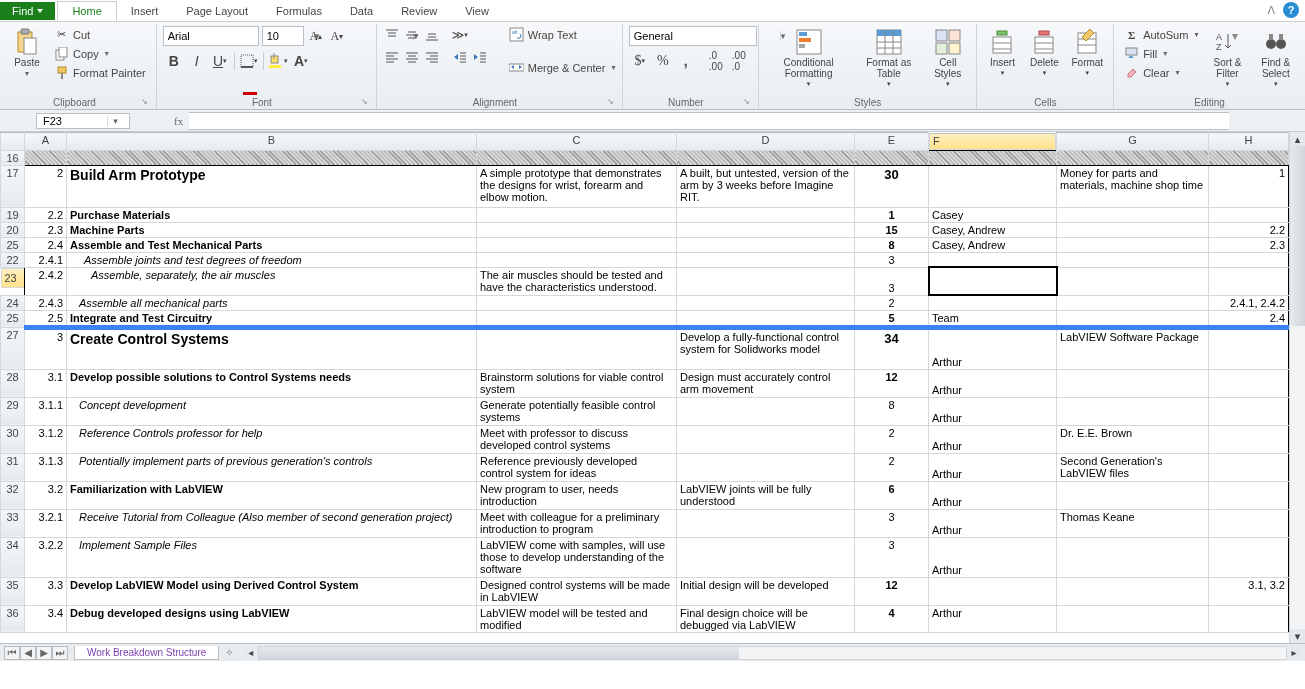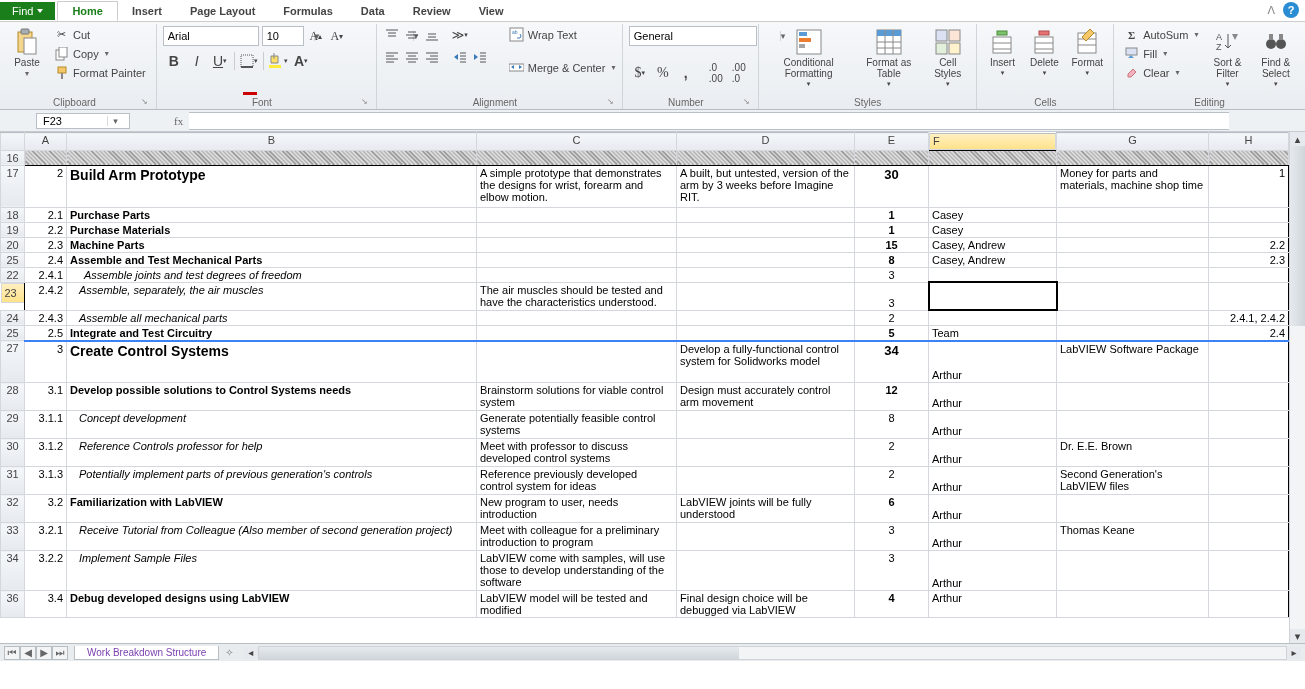--- a/index.html
+++ b/index.html
@@ -9,7 +9,7 @@
 .tabs { display:flex; align-items:center; background:#fff; height:22px; border-bottom:1px solid #ccc; position:relative;}
 .tab-file { background:#1a7e1a; color:#fff; padding:3px 12px; margin-right:2px; display:flex; align-items:center; gap:4px;}
 .tab-file::after { content:""; display:inline-block; border-left:3px solid transparent; border-right:3px solid transparent; border-top:4px solid #fff;}
-.tab { padding:3px 14px; color:#444; cursor:default;font-weight:bold;}
+.tab { padding:3px 14px; color:#444; cursor:default;}
 .tab.active { background:#fff; border:1px solid #ccc; border-bottom:1px solid #fff; color:#1a7e1a; margin-bottom:-1px;}
 .tabs-right { position:absolute; right:6px; top:2px; display:flex; gap:8px; align-items:center;}
 .help-icon { width:16px; height:16px; border-radius:50%; background:#2a8dd4; color:#fff; display:flex; align-items:center; justify-content:center; font-weight:bold; font-size:11px;}

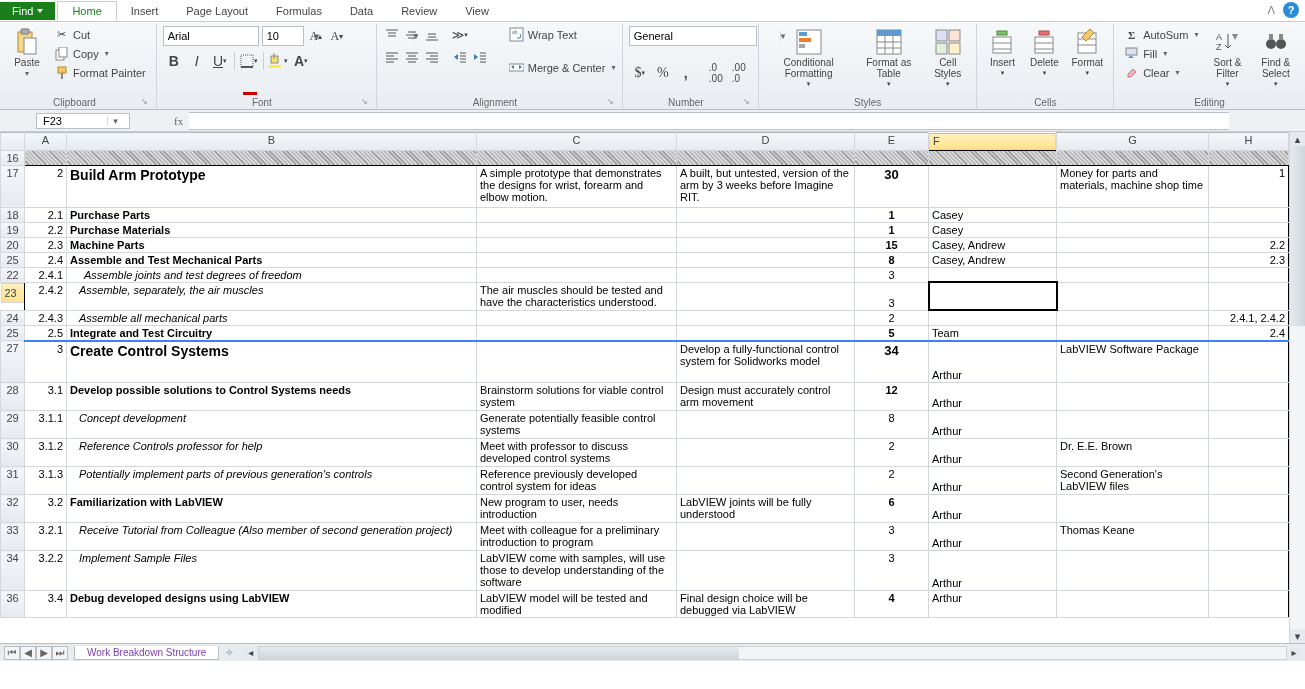--- a/index.html
+++ b/index.html
@@ -292,7 +292,7 @@
   </div>
 
   <div class="group" style="min-width:136px">
-    <div class="group-body" style="flex-direction:column;gap:16px">
+    <div class="group-body" style="flex-direction:column;gap:4px">
       <div class="sel" style="width:128px">
           <input readonly="" value="General" style="">
           <span class="dd">▾</span>

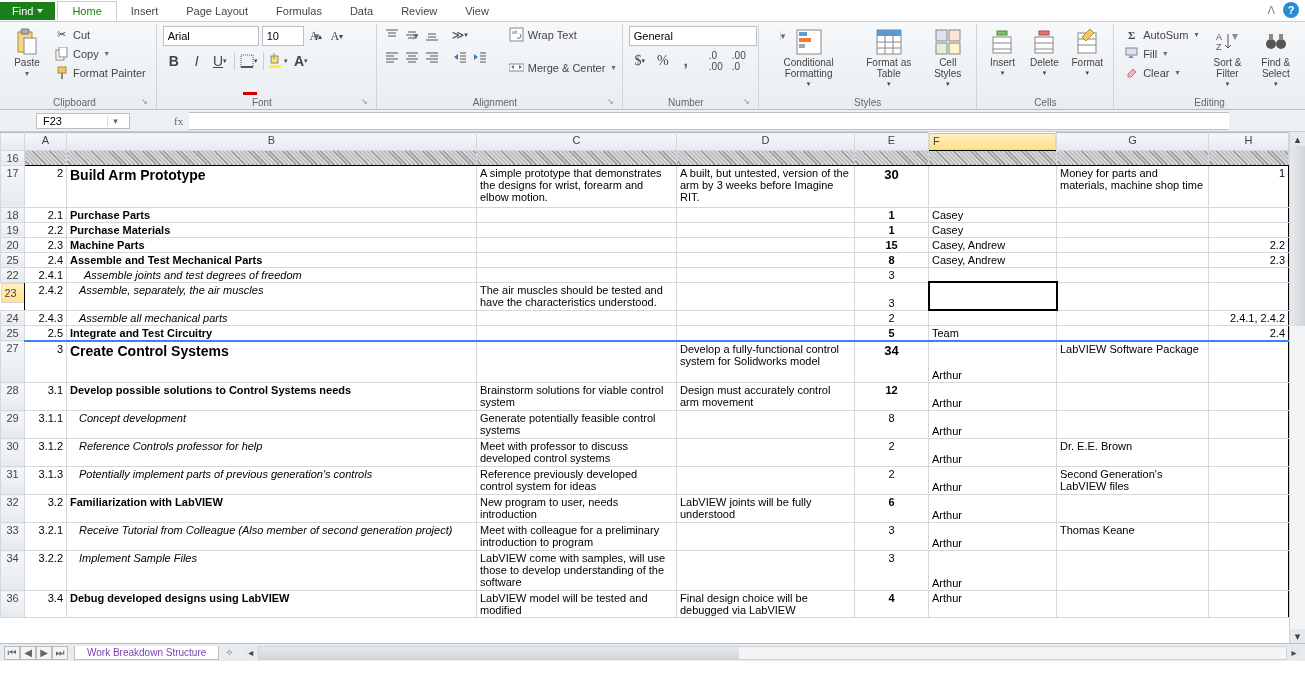--- a/index.html
+++ b/index.html
@@ -519,17 +519,6 @@
           <td class="cell num bl br">1</td>
         </tr>
 <tr>
-          <td class="rowhead">18</td>
-          <td class="cell num bl bt">2.1</td>
-          <td class="cell bold bl bt">Purchase Parts</td>
-          <td class="cell bl bt"></td>
-          <td class="cell bl bt"></td>
-          <td class="cell ctr bold bl bt">1</td>
-          <td class="cell bl bt">Casey</td>
-          <td class="cell bl bt"></td>
-          <td class="cell bl br bt"></td>
-        </tr>
-<tr>
           <td class="rowhead">19</td>
           <td class="cell num bl bt">2.2</td>
           <td class="cell bold bl bt">Purchase Materials</td>

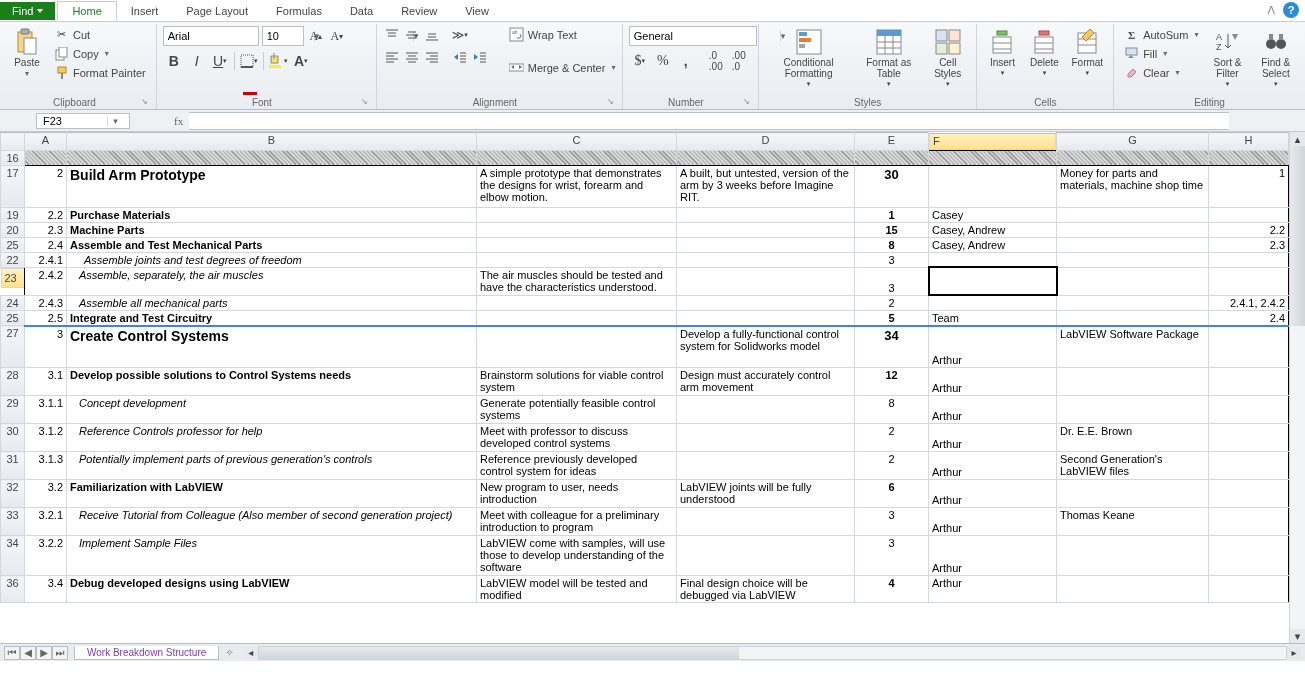--- a/index.html
+++ b/index.html
@@ -565,7 +565,7 @@
 <tr style="height:28px">
           <td class="rowhead sel">23</td>
           <td class="cell num bl bt">2.4.2</td>
-          <td class="cell it bl bt" style="padding-left:12px">Assemble, separately, the air muscles</td>
+          <td class="cell it bl bt" style="padding-left:24px">Assemble, separately, the air muscles</td>
           <td class="cell bl bt">The air muscles should be tested and have the characteristics understood.</td>
           <td class="cell bl bt"></td>
           <td class="cell ctr bl bt" style="vertical-align:bottom">3</td>

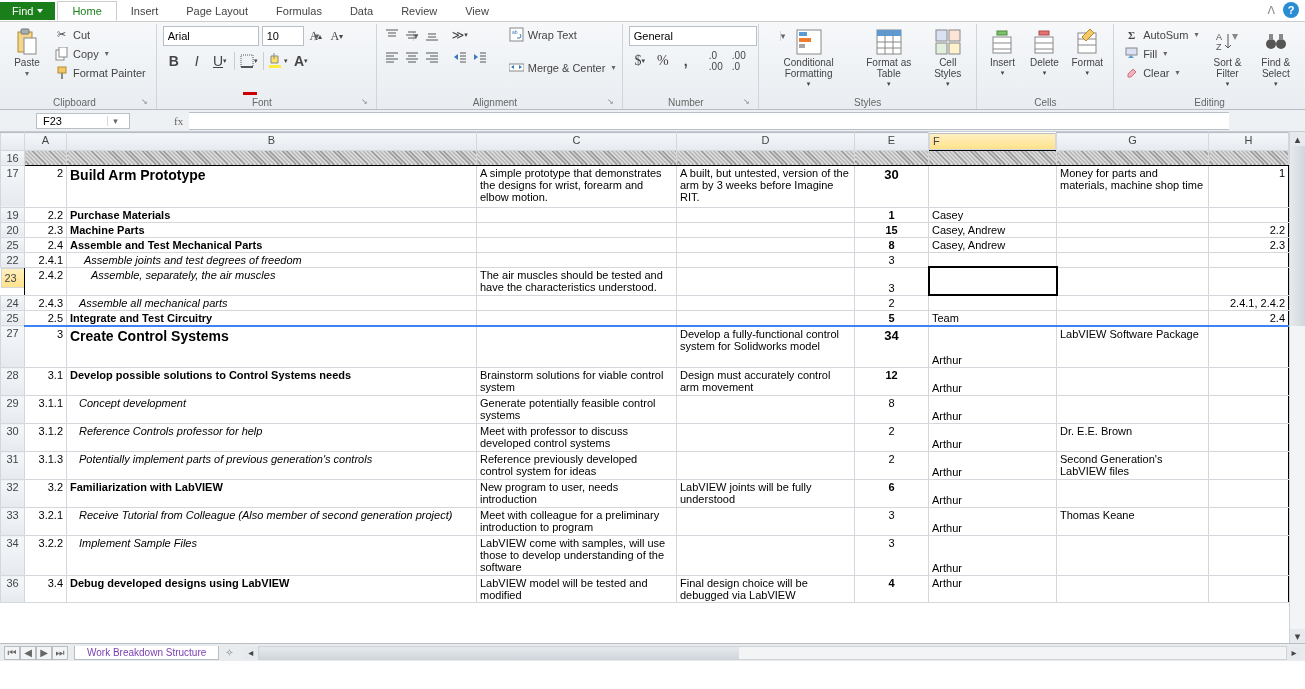--- a/index.html
+++ b/index.html
@@ -58,7 +58,7 @@
 td.big { font-weight:bold; font-size:14px;}
 tr.hatch td:not(.rowhead) { background:repeating-linear-gradient(45deg,#e0e0e0 0,#e0e0e0 2px,#888 2px,#888 3px); height:8px; padding:0; border-top:1px solid #000; border-bottom:1px solid #000;}
 td.activecell { outline:2px solid #000; outline-offset:-1px; background:#fff;}
-td.bb { border-bottom:2px solid #3b82f6;}
+td.bb { border-bottom:5px solid #3b82f6;}
 td.bl { border-left:1px solid #000;}
 td.br { border-right:1px solid #000;}
 td.bt { border-top:1px solid #000;}

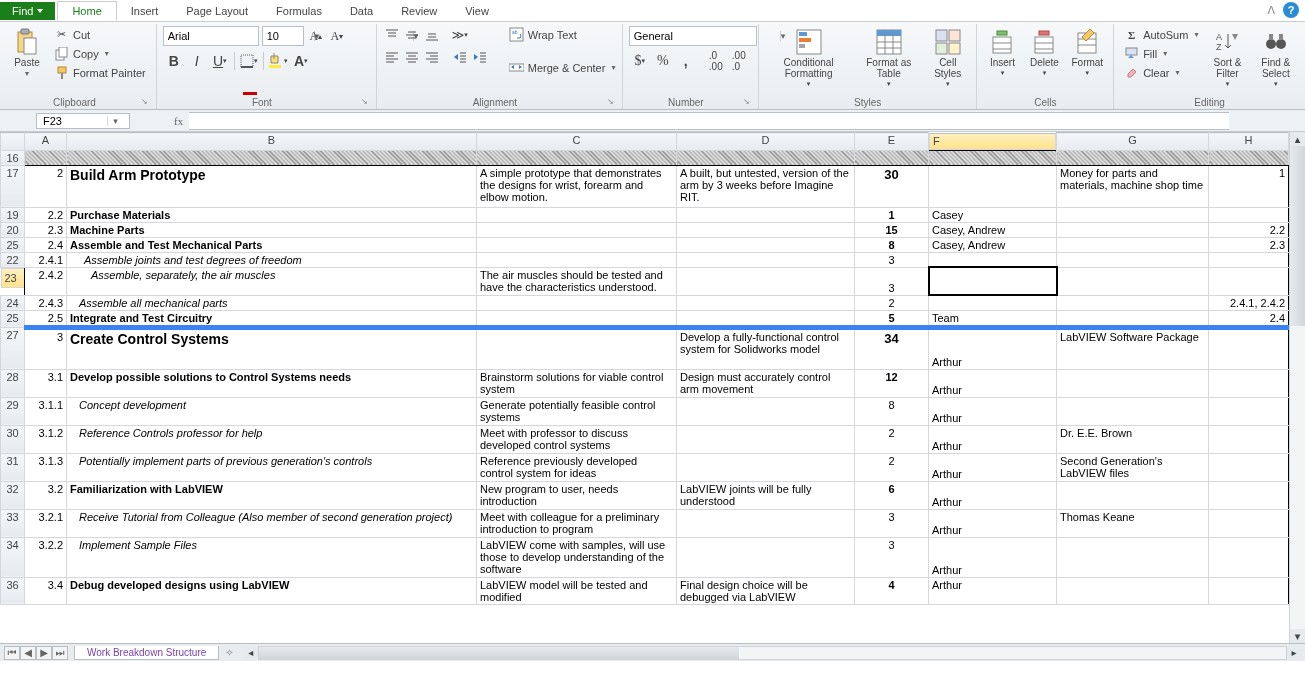--- a/index.html
+++ b/index.html
@@ -683,6 +683,17 @@
           <td class="cell bl bt"></td>
           <td class="cell bl br bt"></td>
         </tr>
+<tr style="height:28px">
+          <td class="rowhead">35</td>
+          <td class="cell num bl bt">3.3</td>
+          <td class="cell bold bl bt">Develop LabVIEW Model using Derived Control System</td>
+          <td class="cell bl bt">Designed control systems will be made in LabVIEW</td>
+          <td class="cell bl bt">Initial design will be developed</td>
+          <td class="cell ctr bold bl bt">12</td>
+          <td class="cell bl bt"></td>
+          <td class="cell bl bt"></td>
+          <td class="cell num bl br bt">3.1, 3.2</td>
+        </tr>
 <tr style="height:18px">
           <td class="rowhead">36</td>
           <td class="cell num bl bt">3.4</td>

